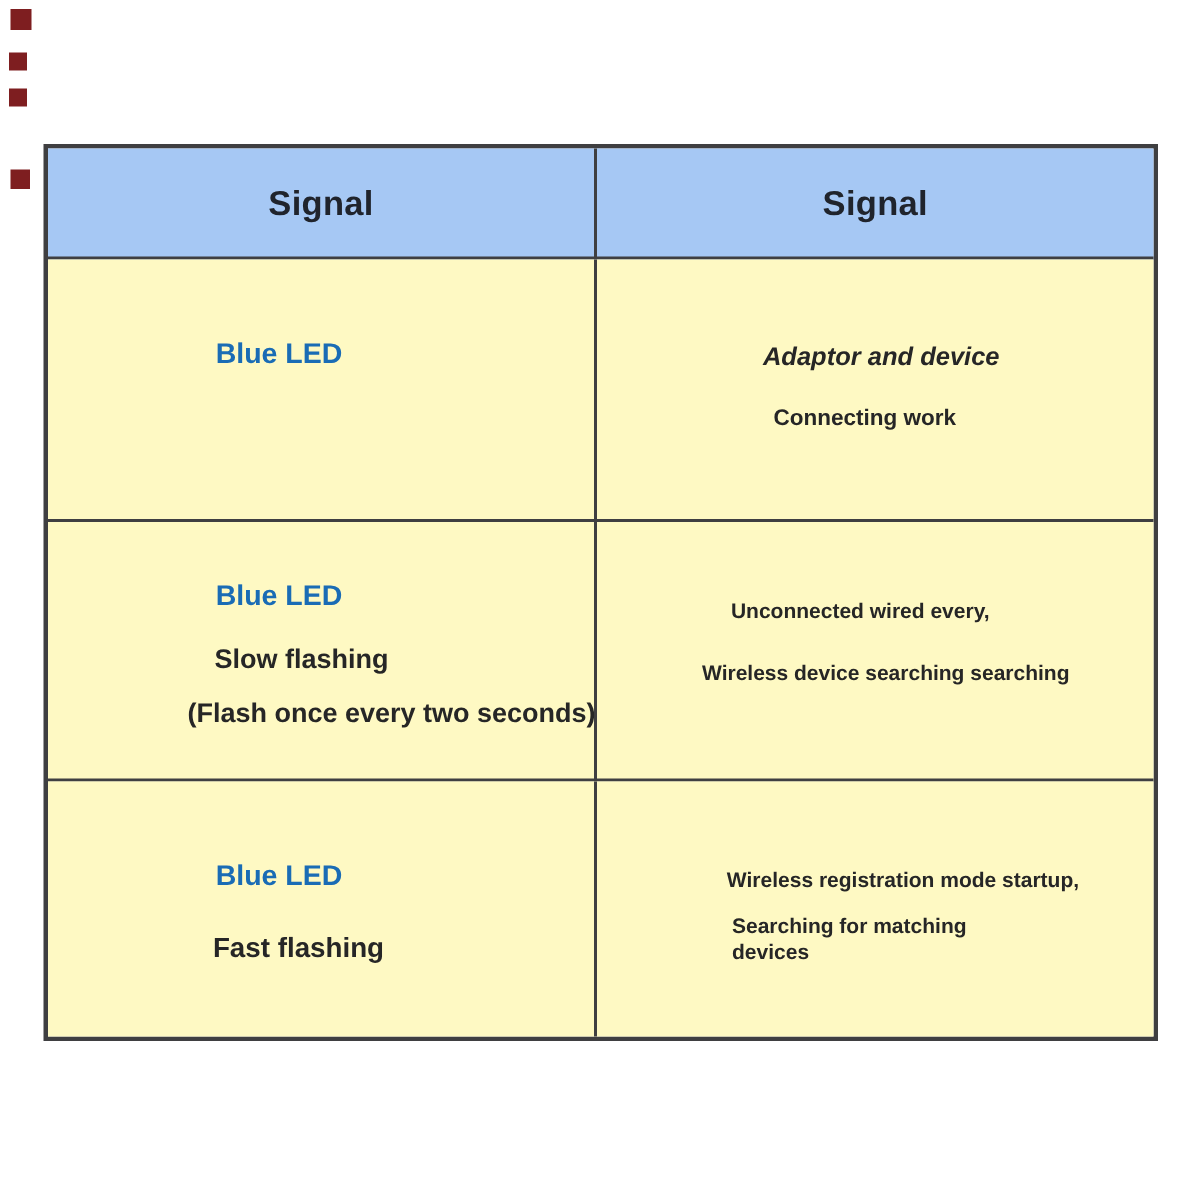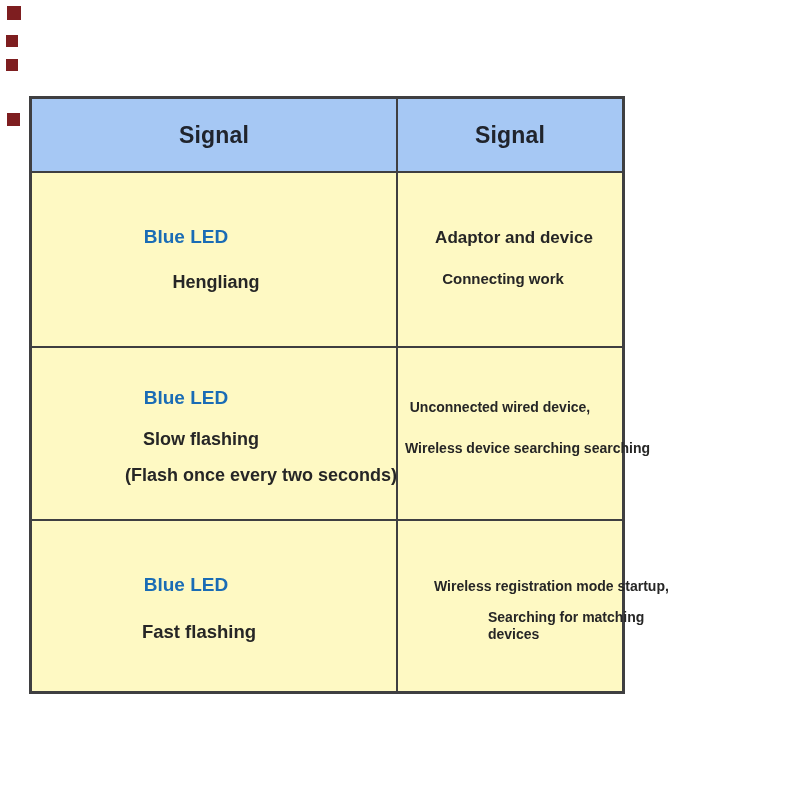--- a/index.html
+++ b/index.html
@@ -31,7 +31,7 @@
   .table{
     position:absolute;
     left:29px;top:96px;
-    width:596px;height:598px;
+    width:743px;height:598px;
     border:3px solid var(--border);
     background:#fff;
     display:grid;

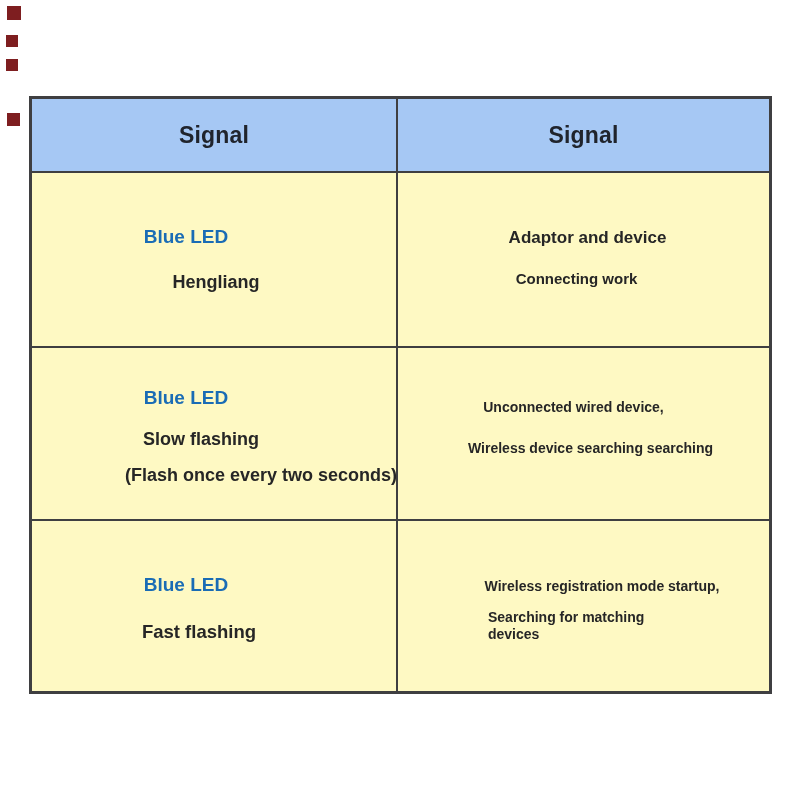--- a/index.html
+++ b/index.html
@@ -67,7 +67,7 @@
   
   .r1-led{top:54px;transform:translateX(-28px);}
   .r1-sig1{top:100px;transform:translateX(2px);}
-  .r1-st1{top:56px;transform:translateX(4px);}
+  .r1-st1{top:56px;transform:translateX(4px);font-style:italic;}
   .r1-st2{top:98px;transform:translateX(-7px);font-size:15px;}
   
   .r2-led{top:40px;transform:translateX(-28px);}

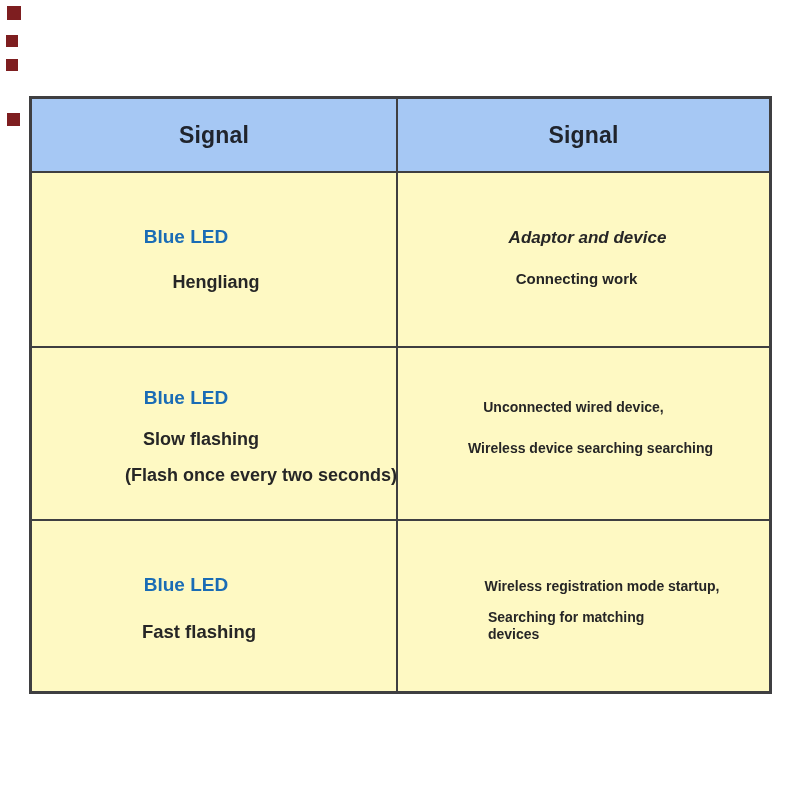--- a/index.html
+++ b/index.html
@@ -101,7 +101,6 @@
 
   <div class="cell left">
     <div class="line led r1-led">Blue LED</div>
-    <div class="line sig r1-sig1">Hengliang</div>
   </div>
   <div class="cell">
     <div class="line st-lg r1-st1">Adaptor and device</div>

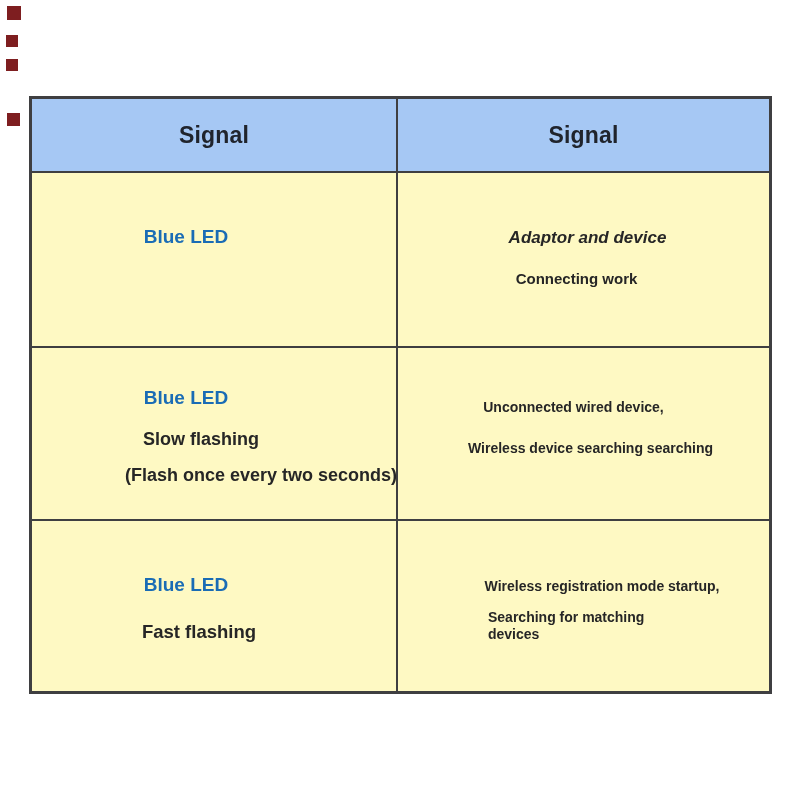--- a/index.html
+++ b/index.html
@@ -113,7 +113,7 @@
     <div class="line sig r2-sig2">(Flash once every two seconds)</div>
   </div>
   <div class="cell">
-    <div class="line st r2-st1">Unconnected wired device,</div>
+    <div class="line st r2-st1">Unconnected wired every,</div>
     <div class="line st r2-st2">Wireless device searching searching</div>
   </div>
 

